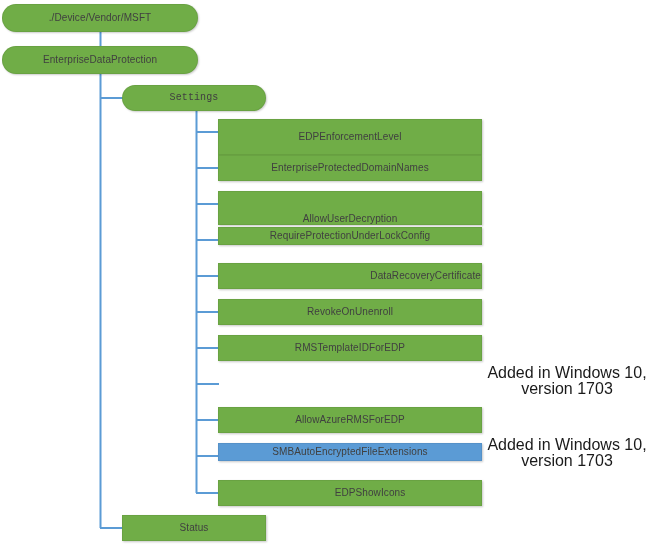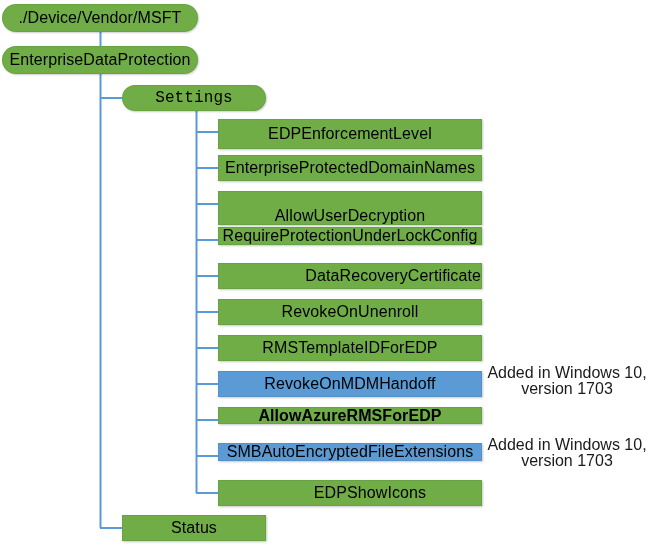--- a/index.html
+++ b/index.html
@@ -31,8 +31,8 @@
     display: flex;
     align-items: center;
     justify-content: center;
-    color: #000000;
-    font-size: 16px;
+    color: #404040;
+    font-size: 10px;
     line-height: 1;
     letter-spacing: 0.1px;
     white-space: nowrap;

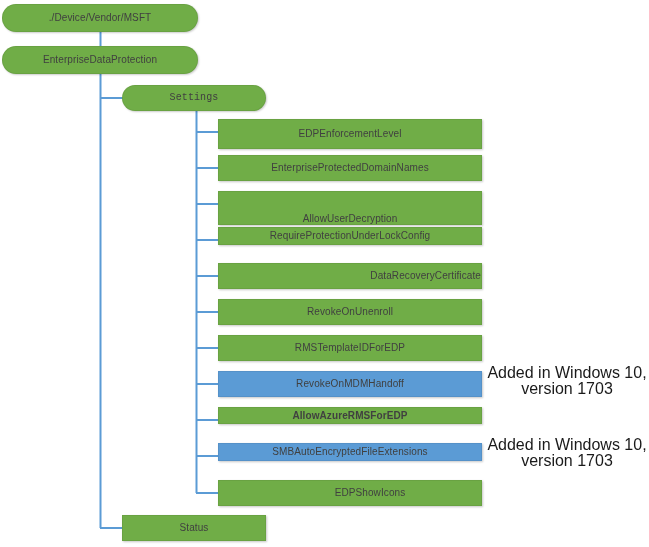--- a/index.html
+++ b/index.html
@@ -101,7 +101,7 @@
     <span class="label">Settings</span>
   </div>
 
-  <div class="node rect" style="left:218px; top:119px; width:264px; height:30px; background:#70AD47;">
+  <div class="node rect" style="left:218px; top:119px; width:264px; height:36px; background:#70AD47;">
     <span class="label">EDPEnforcementLevel</span>
   </div>
 

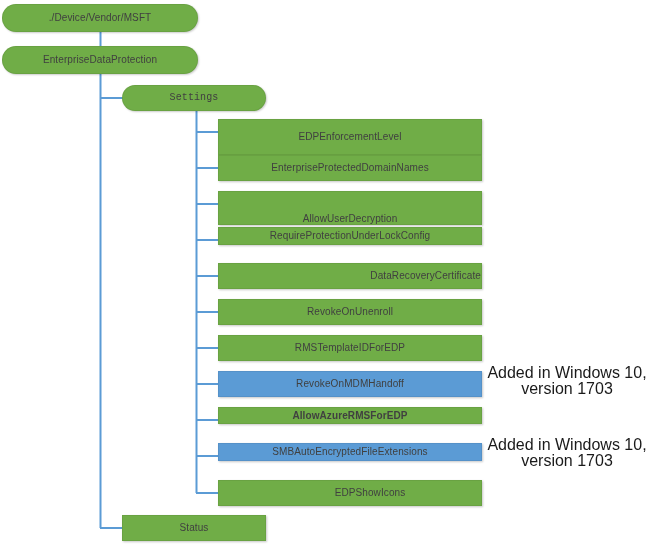--- a/index.html
+++ b/index.html
@@ -129,9 +129,6 @@
     <span class="label">RMSTemplateIDForEDP</span>
   </div>
 
-  <div class="node rect" style="left:218px; top:371px; width:264px; height:26px; background:#5B9BD5;">
-    <span class="label">RevokeOnMDMHandoff</span>
-  </div>
 
   <div class="node rect" style="left:218px; top:407px; width:264px; height:17px; background:#70AD47;font-weight:bold;">
     <span class="label">AllowAzureRMSForEDP</span>

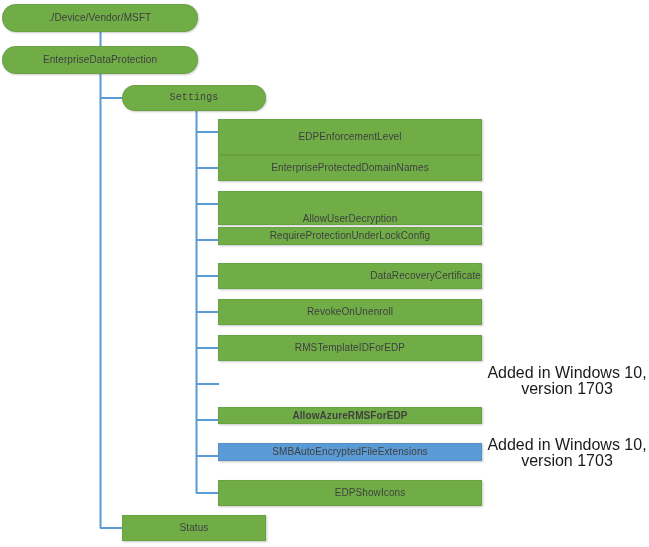--- a/index.html
+++ b/index.html
@@ -130,7 +130,7 @@
   </div>
 
 
-  <div class="node rect" style="left:218px; top:407px; width:264px; height:17px; background:#70AD47;font-weight:bold;">
+  <div class="node rect" style="left:218px; top:407px; width:264px; height:26px; background:#70AD47;">
     <span class="label">AllowAzureRMSForEDP</span>
   </div>
 

